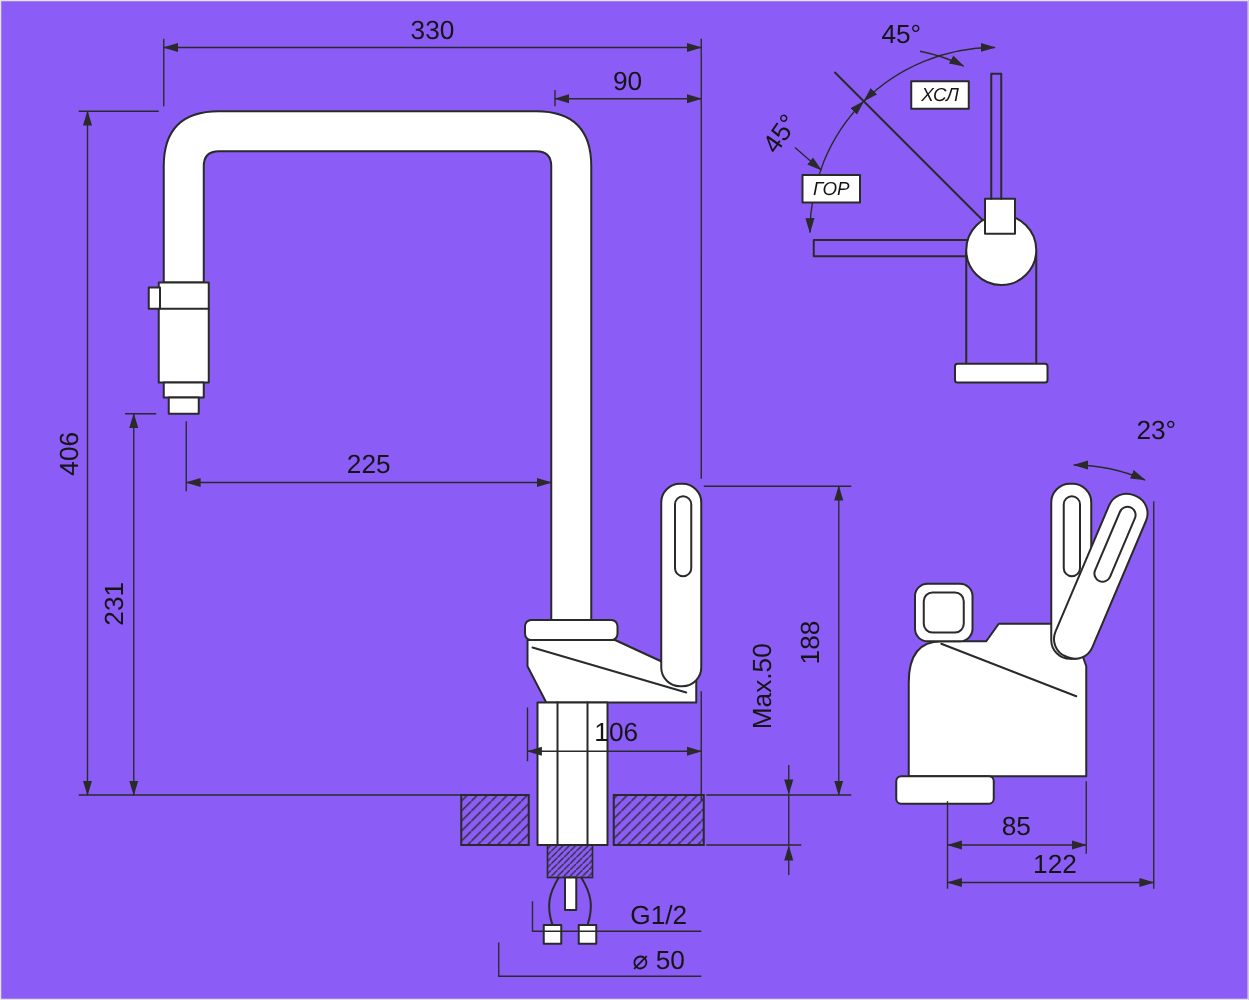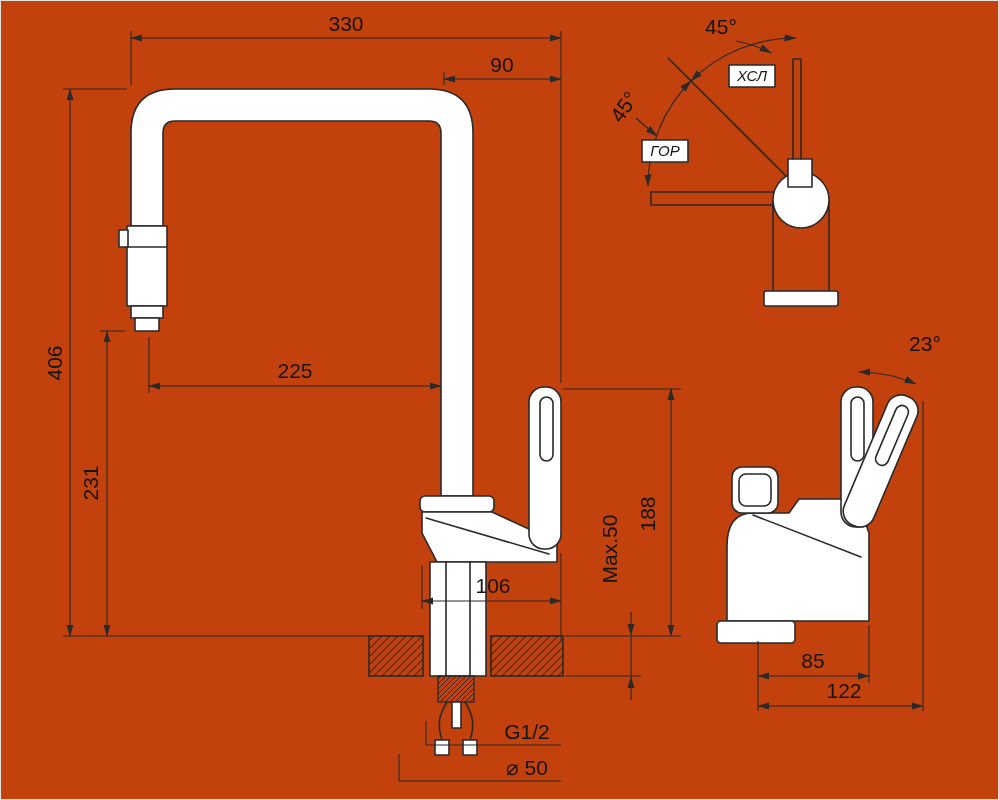--- a/index.html
+++ b/index.html
@@ -3,7 +3,7 @@
 <meta charset="utf-8">
 <style>
   html,body{margin:0;padding:0;background:#fff;}
-  .canvas{width:999px;height:800px;background:#c2410c;position:relative;overflow:hidden;border:1px solid #e3e3e3;box-sizing:border-box;}
+  .canvas{width:999px;height:800px;background:#8b5cf6;position:relative;overflow:hidden;border:1px solid #e3e3e3;box-sizing:border-box;}
   svg{display:block;}
   .obj{fill:none;stroke:#2a2a2a;stroke-width:1.6;stroke-linejoin:round;stroke-linecap:round;}
   .objf{fill:#fff;stroke:#2a2a2a;stroke-width:1.6;stroke-linejoin:round;}

